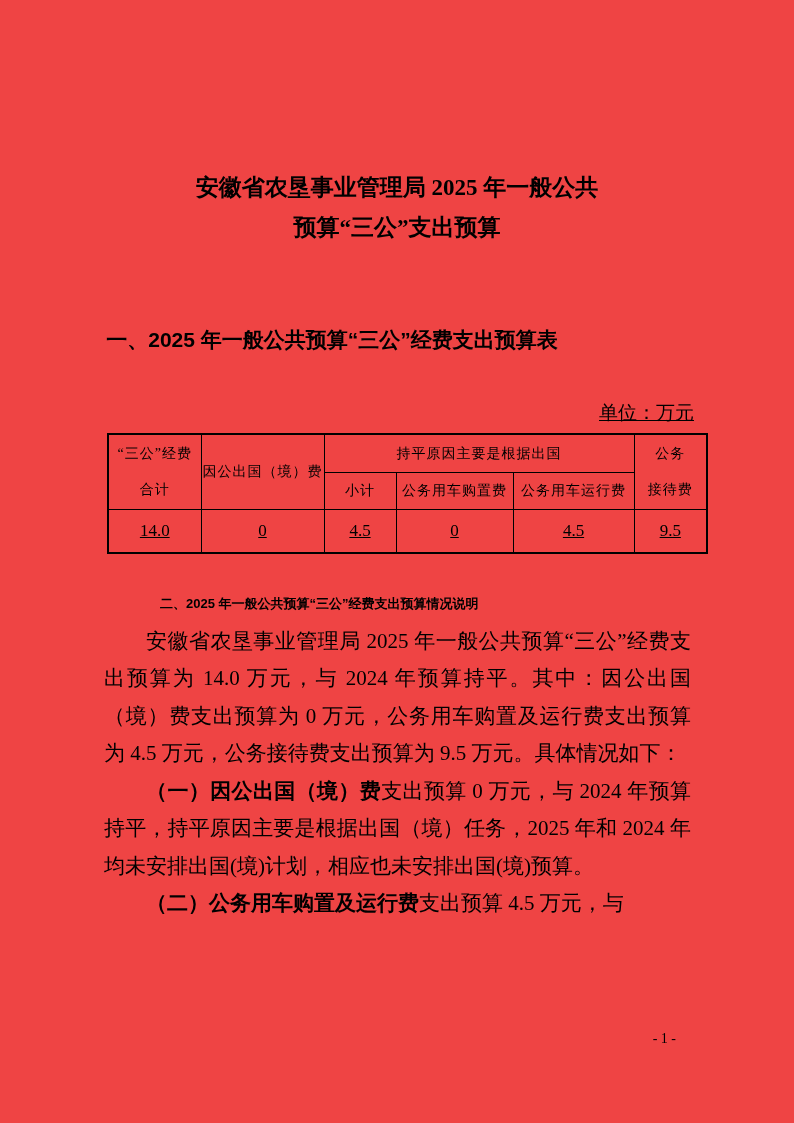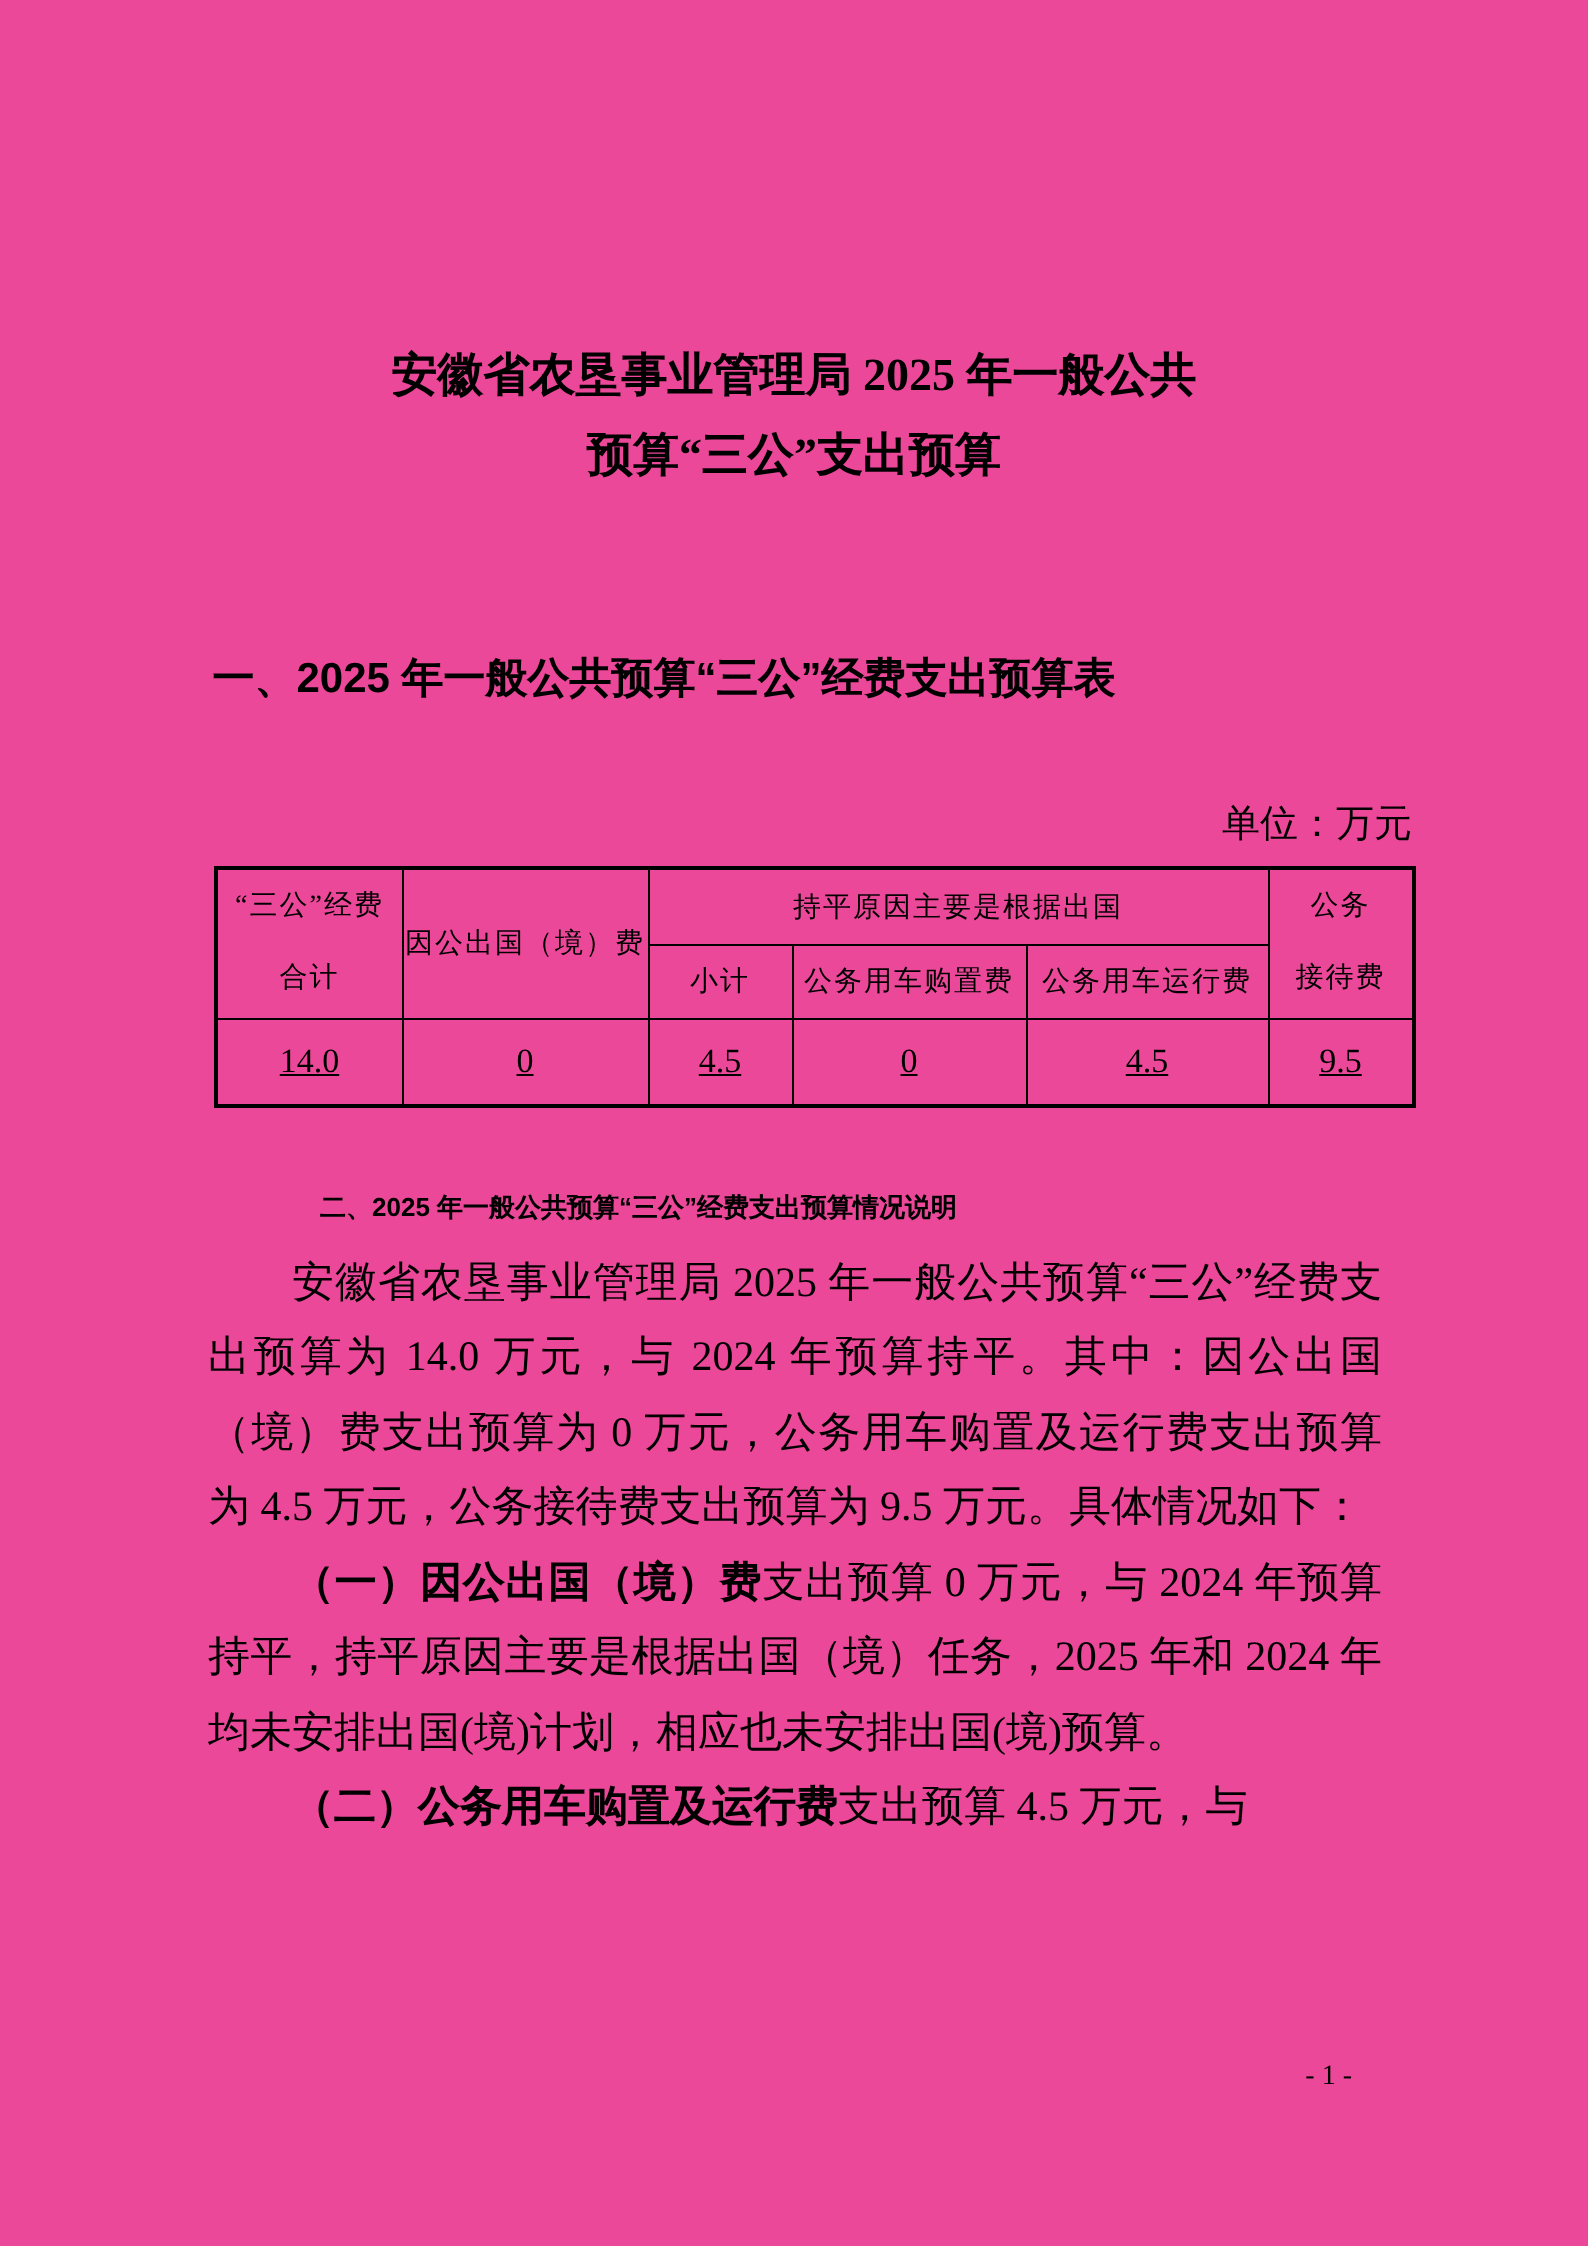--- a/index.html
+++ b/index.html
@@ -11,7 +11,7 @@
     position: relative;
     width: 794px;
     height: 1123px;
-    background: #ec4899;
+    background: #ef4444;
     color: #000000;
     font-family: "Liberation Serif", "DejaVu Serif", serif;
     overflow: hidden;

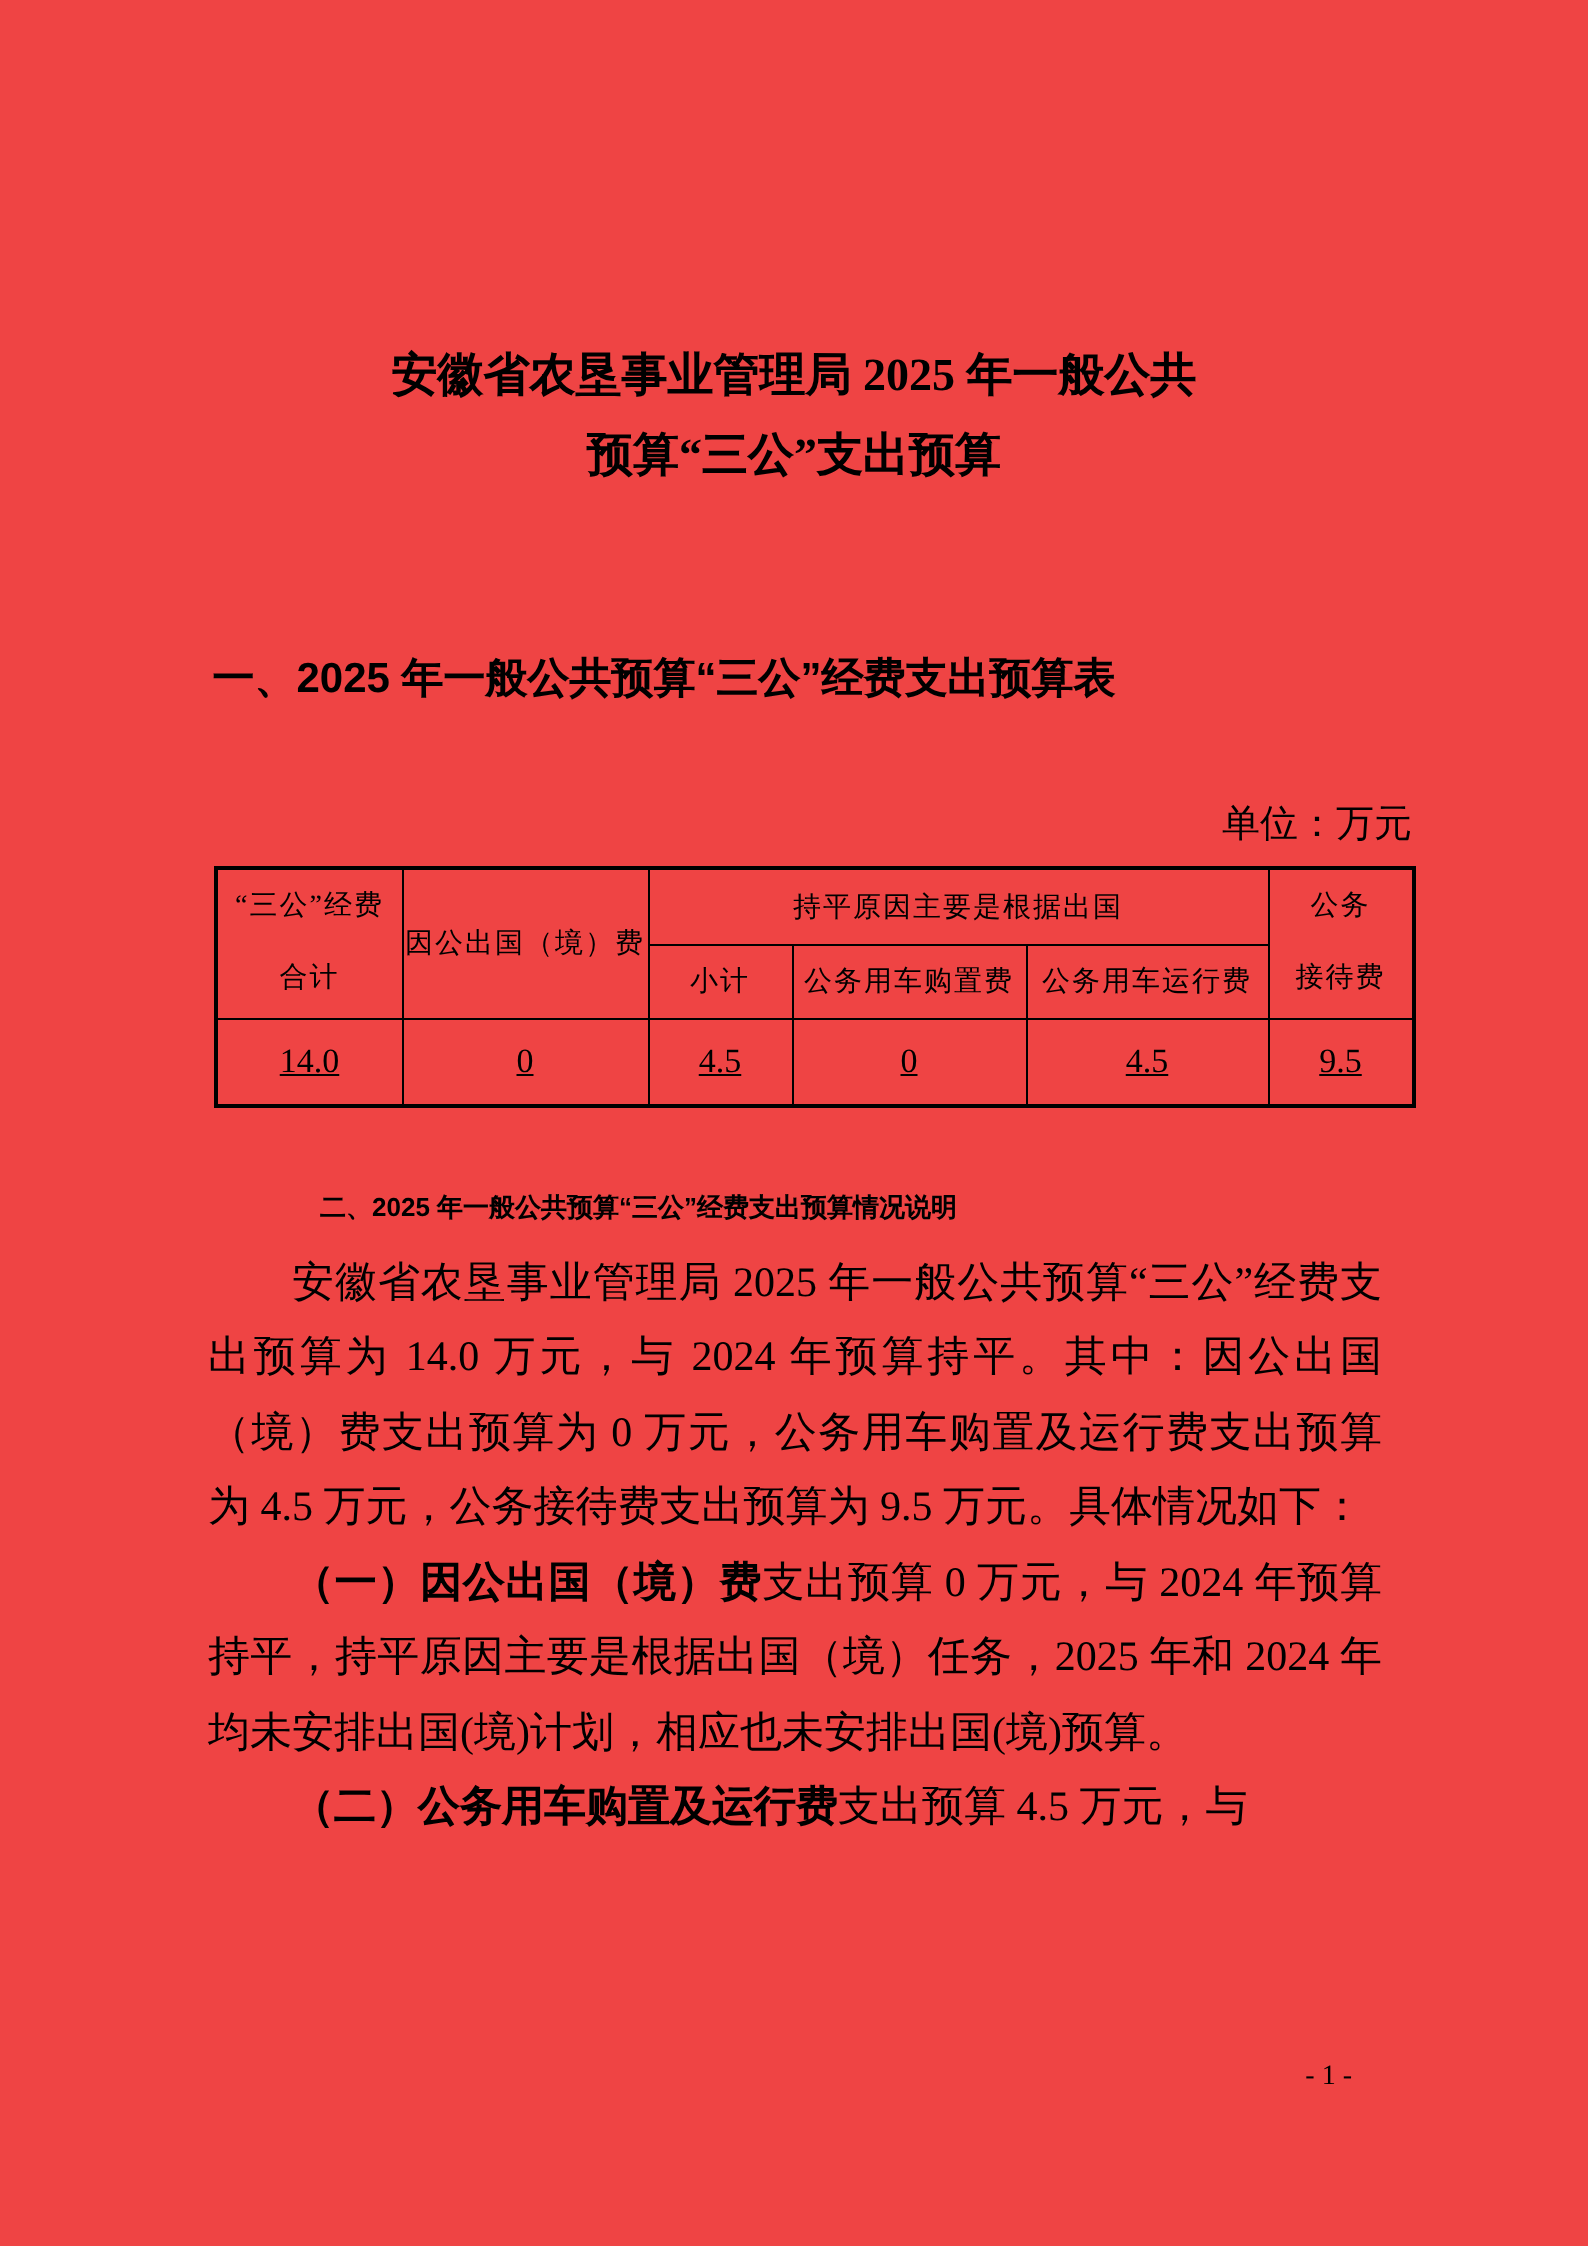--- a/index.html
+++ b/index.html
@@ -41,9 +41,10 @@
   .unit-label {
     position: absolute;
     top: 400px;
-    right: 88px;
+    right: 100px;
     font-size: 19px;
     line-height: 26px;
+    text-decoration: underline;
   }
   .budget-table {
     position: absolute;

